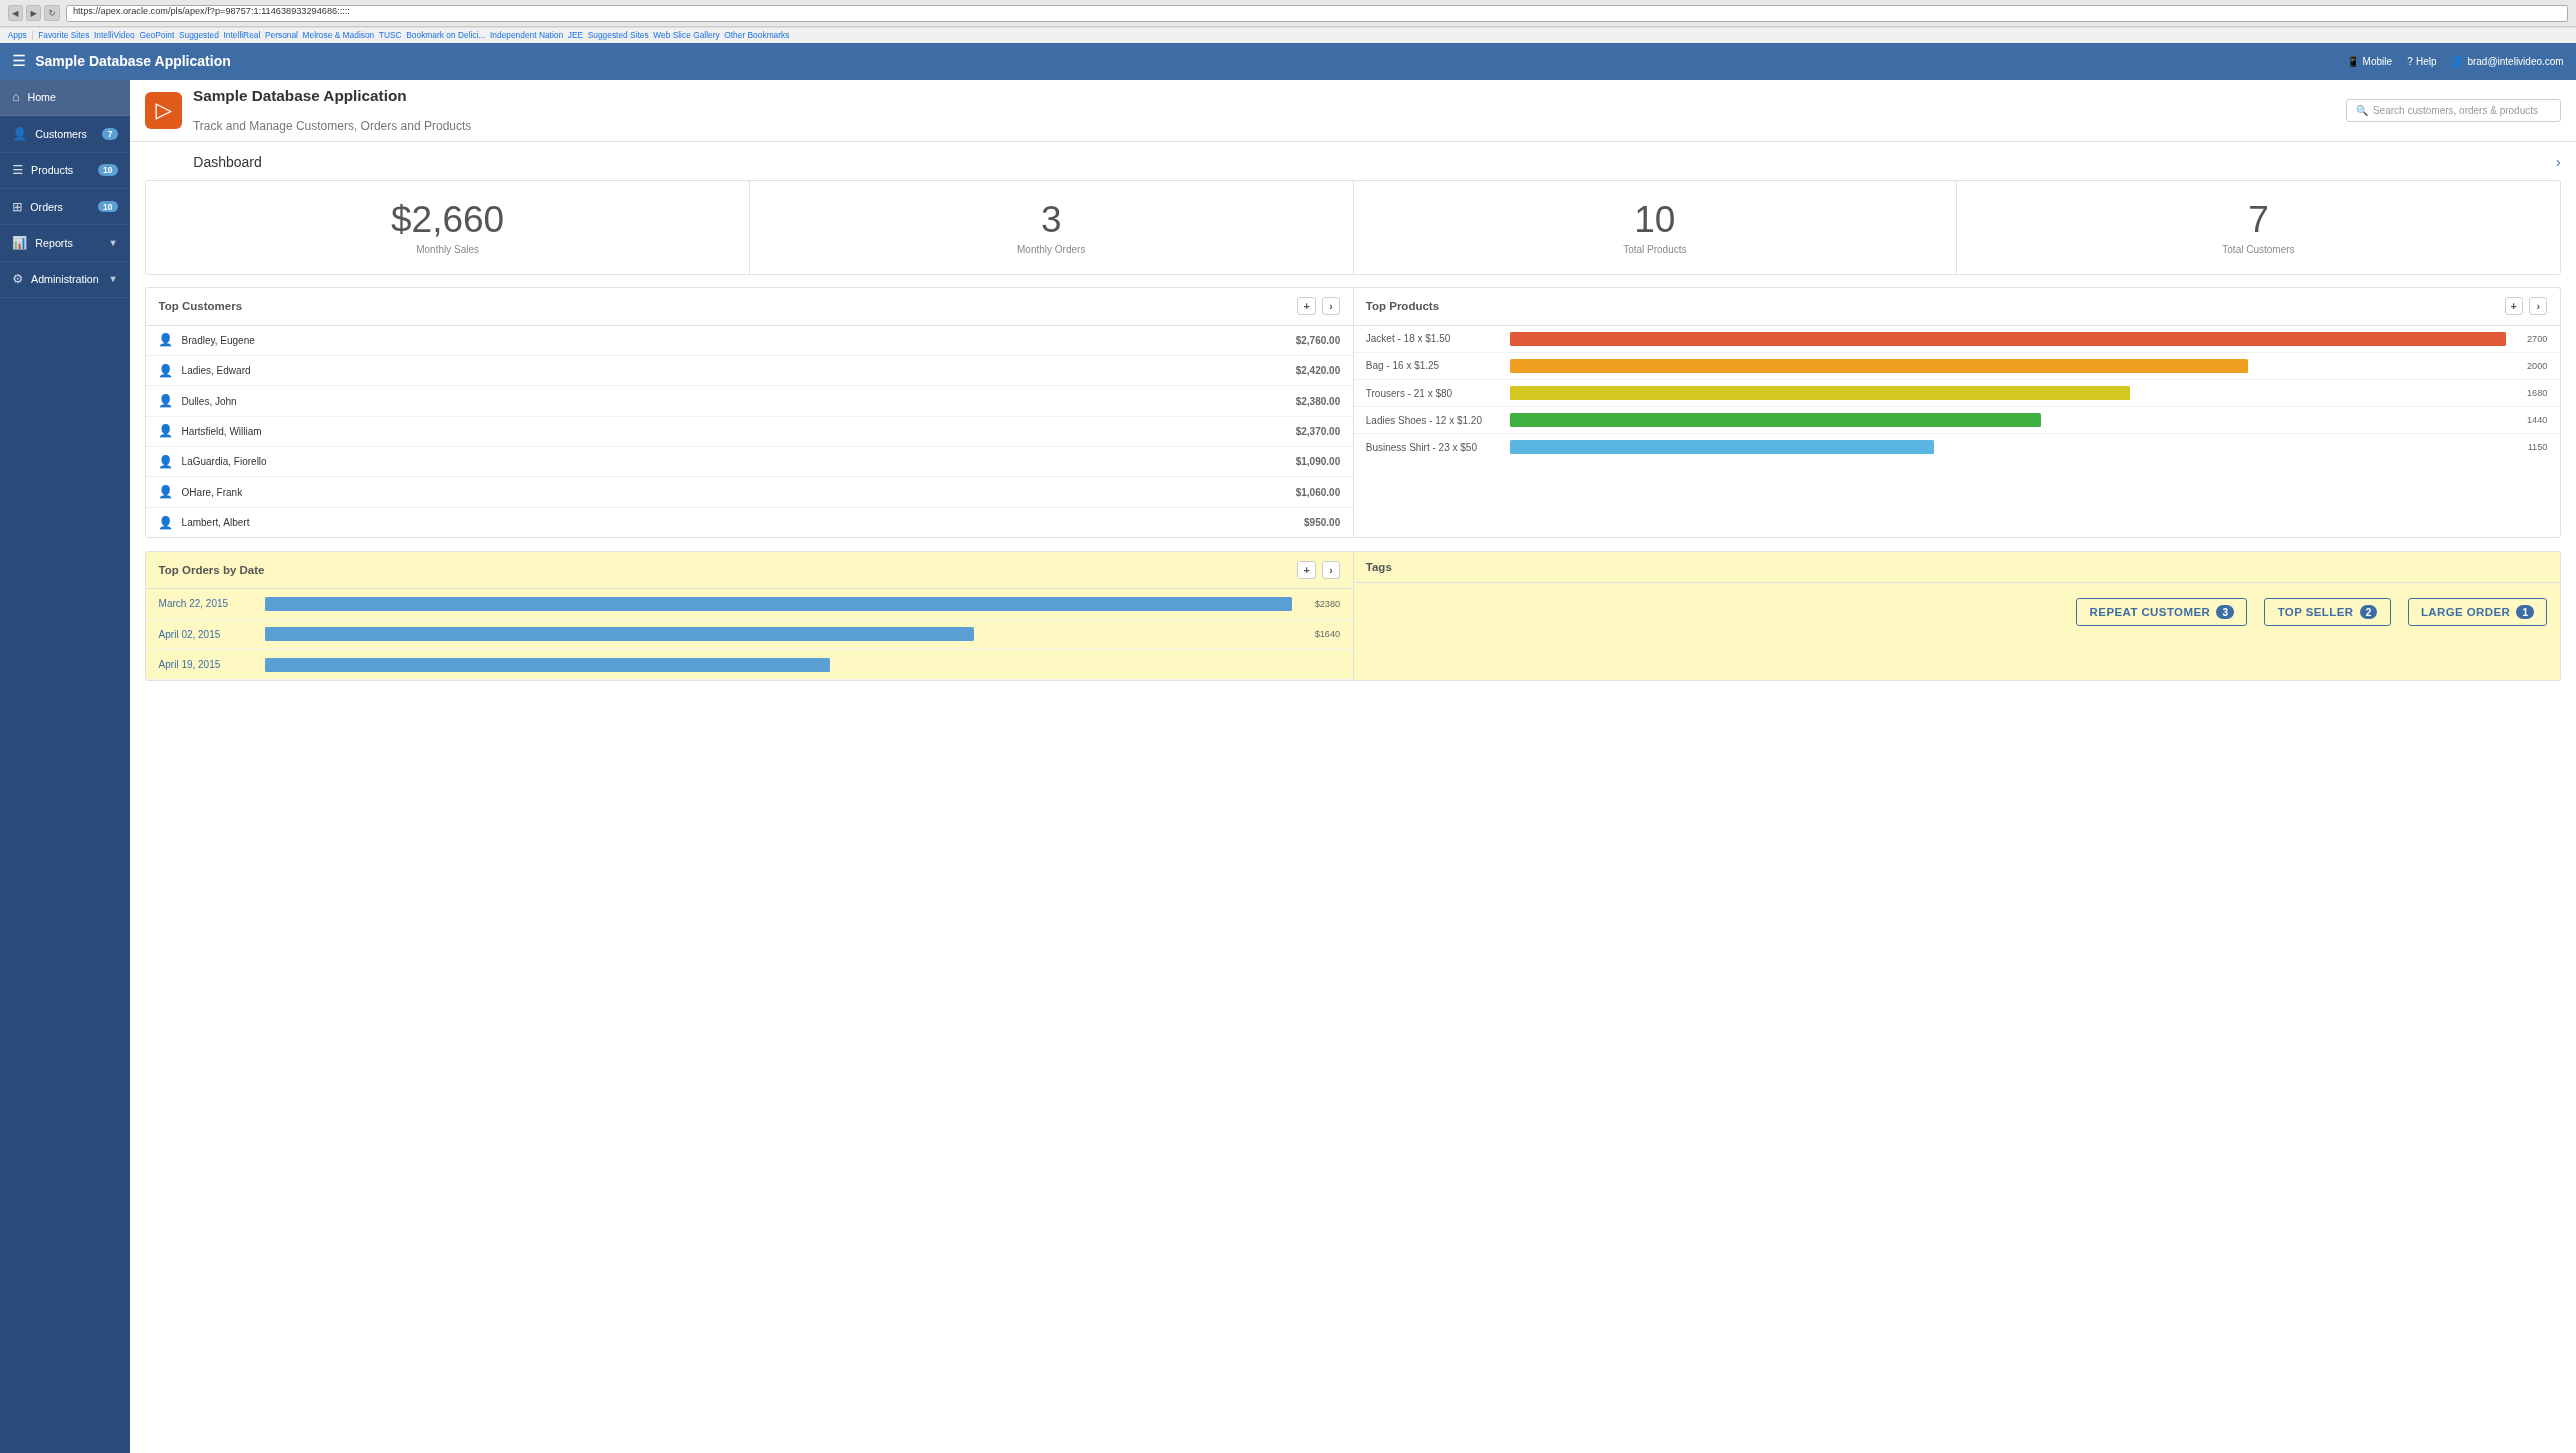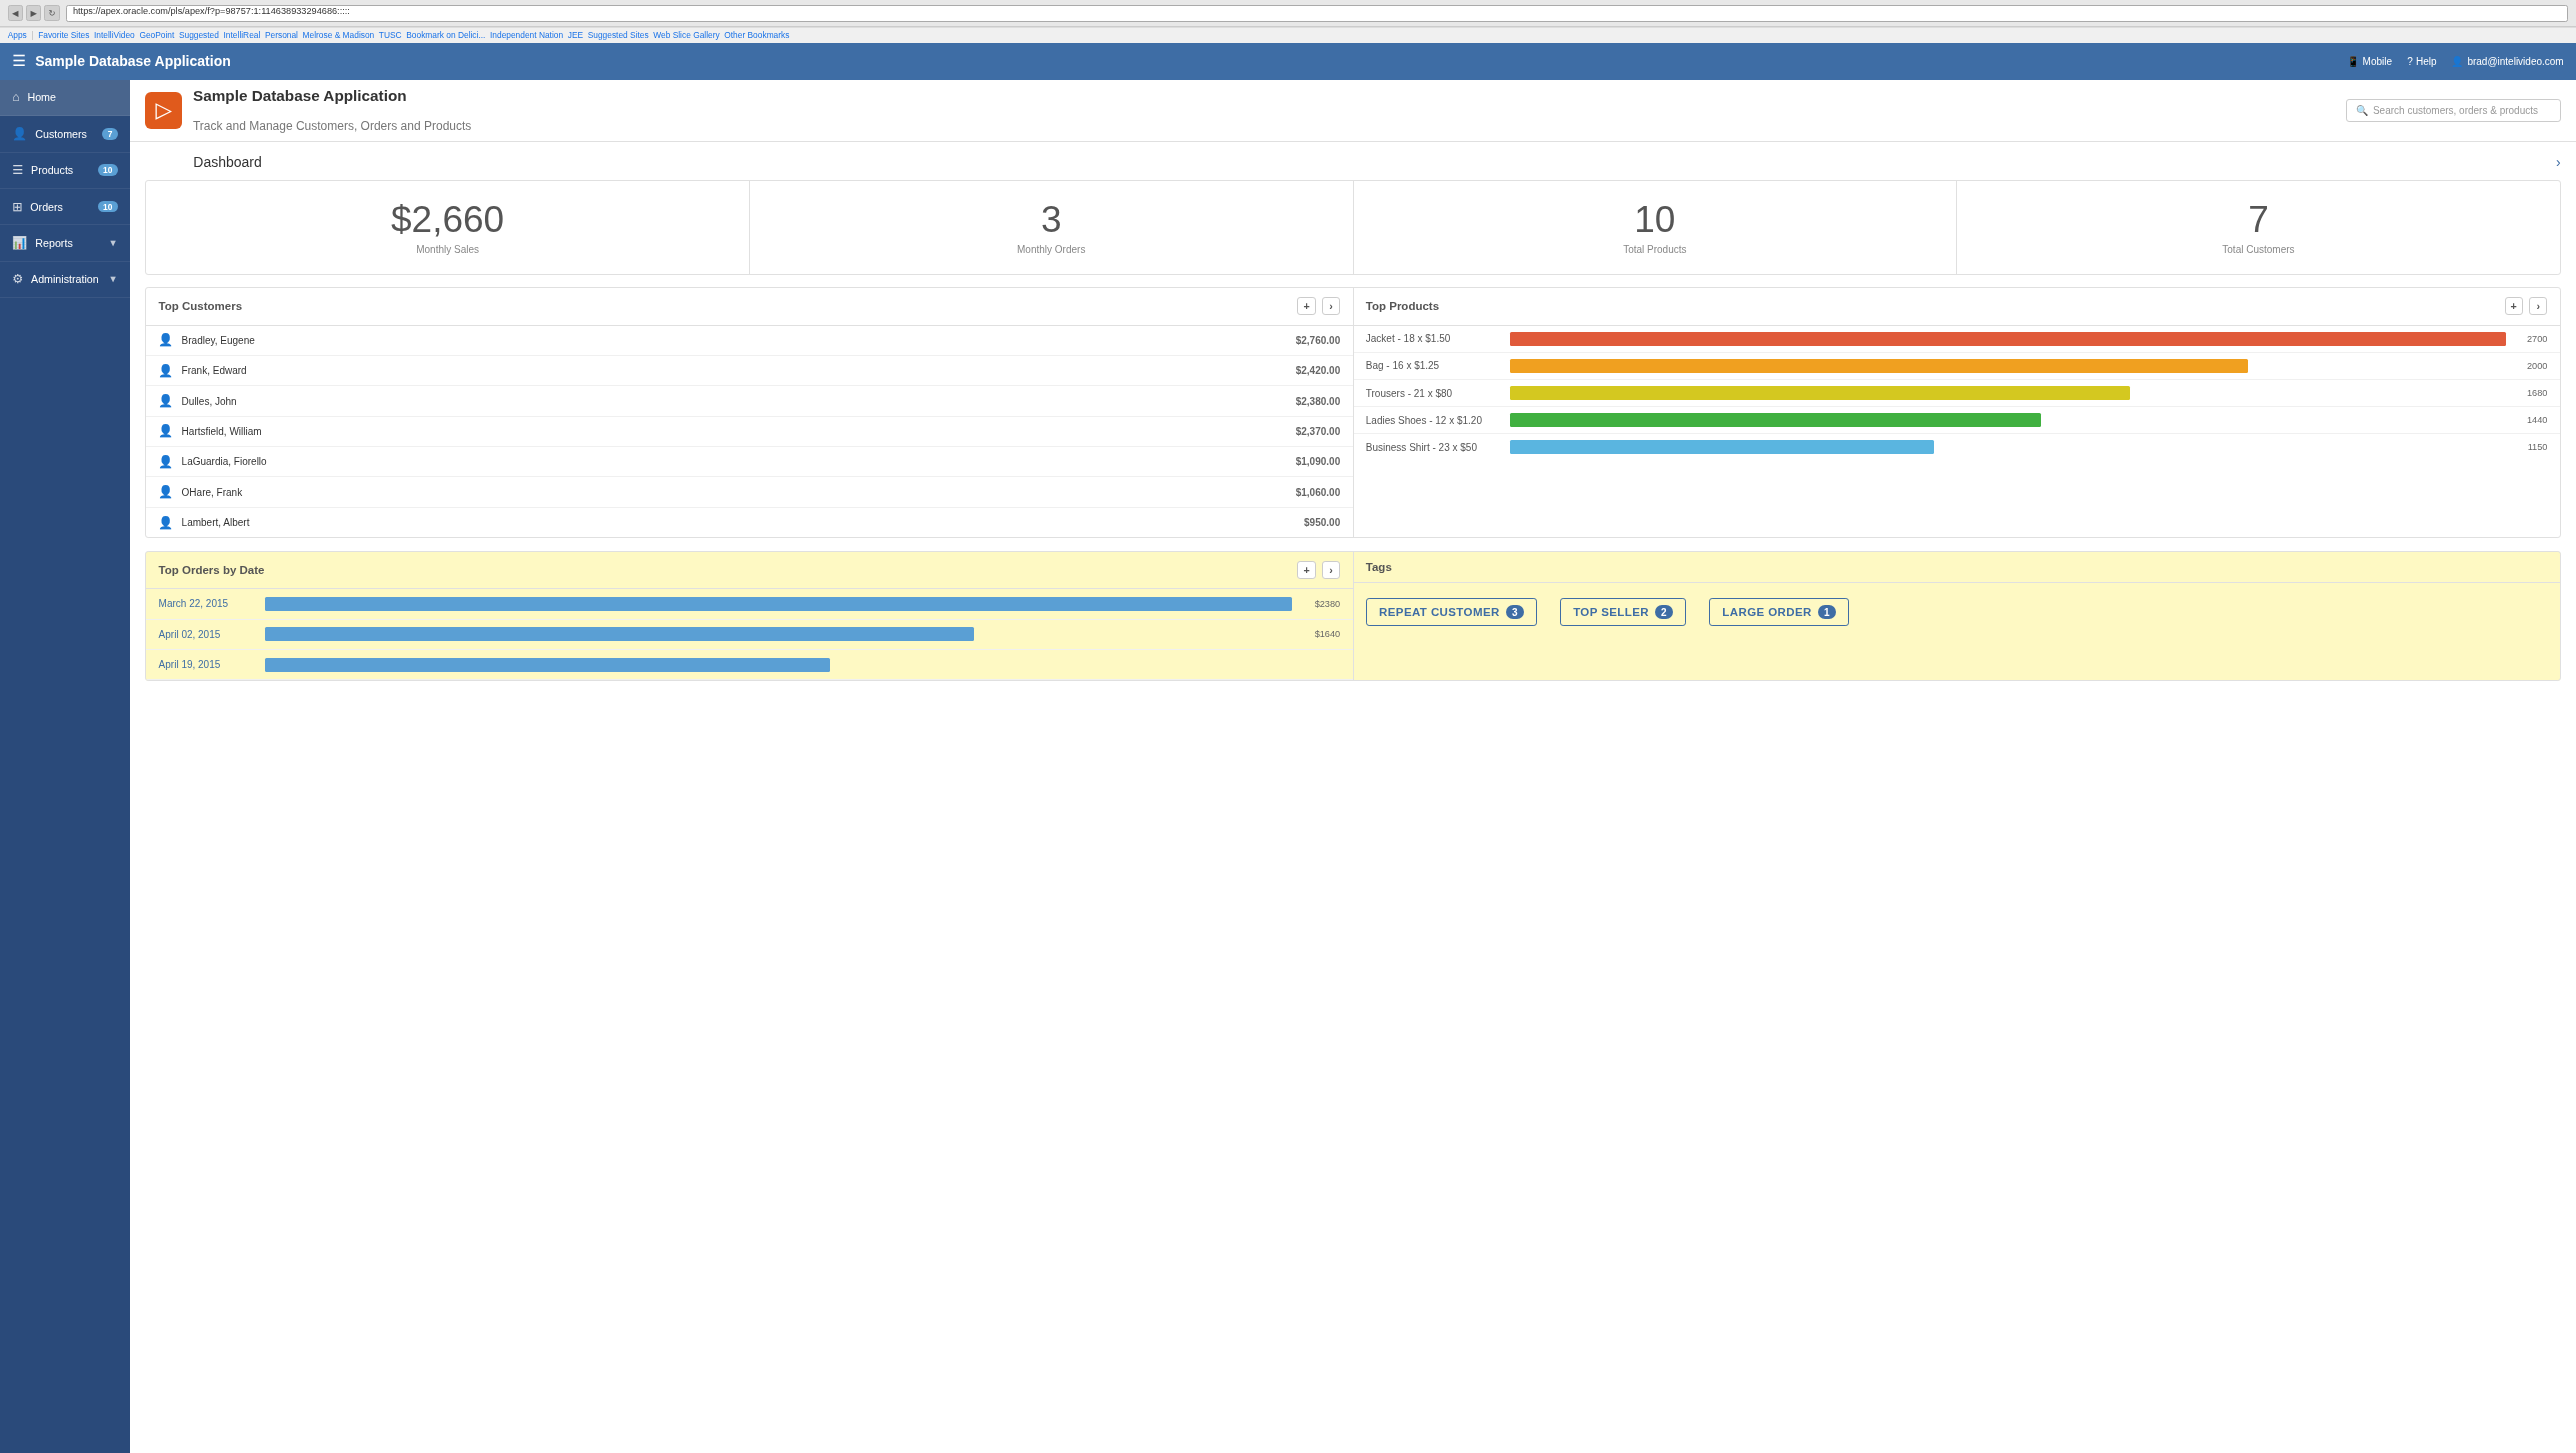--- a/index.html
+++ b/index.html
@@ -427,7 +427,7 @@
             </div>
             <div class="customer-row">
               <span class="customer-avatar">👤</span>
-              <span class="customer-name">Frank, Edward</span>
+              <span class="customer-name">Ladies, Edward</span>
               <span class="customer-amount">$2,420.00</span>
             </div>
             <div class="customer-row">

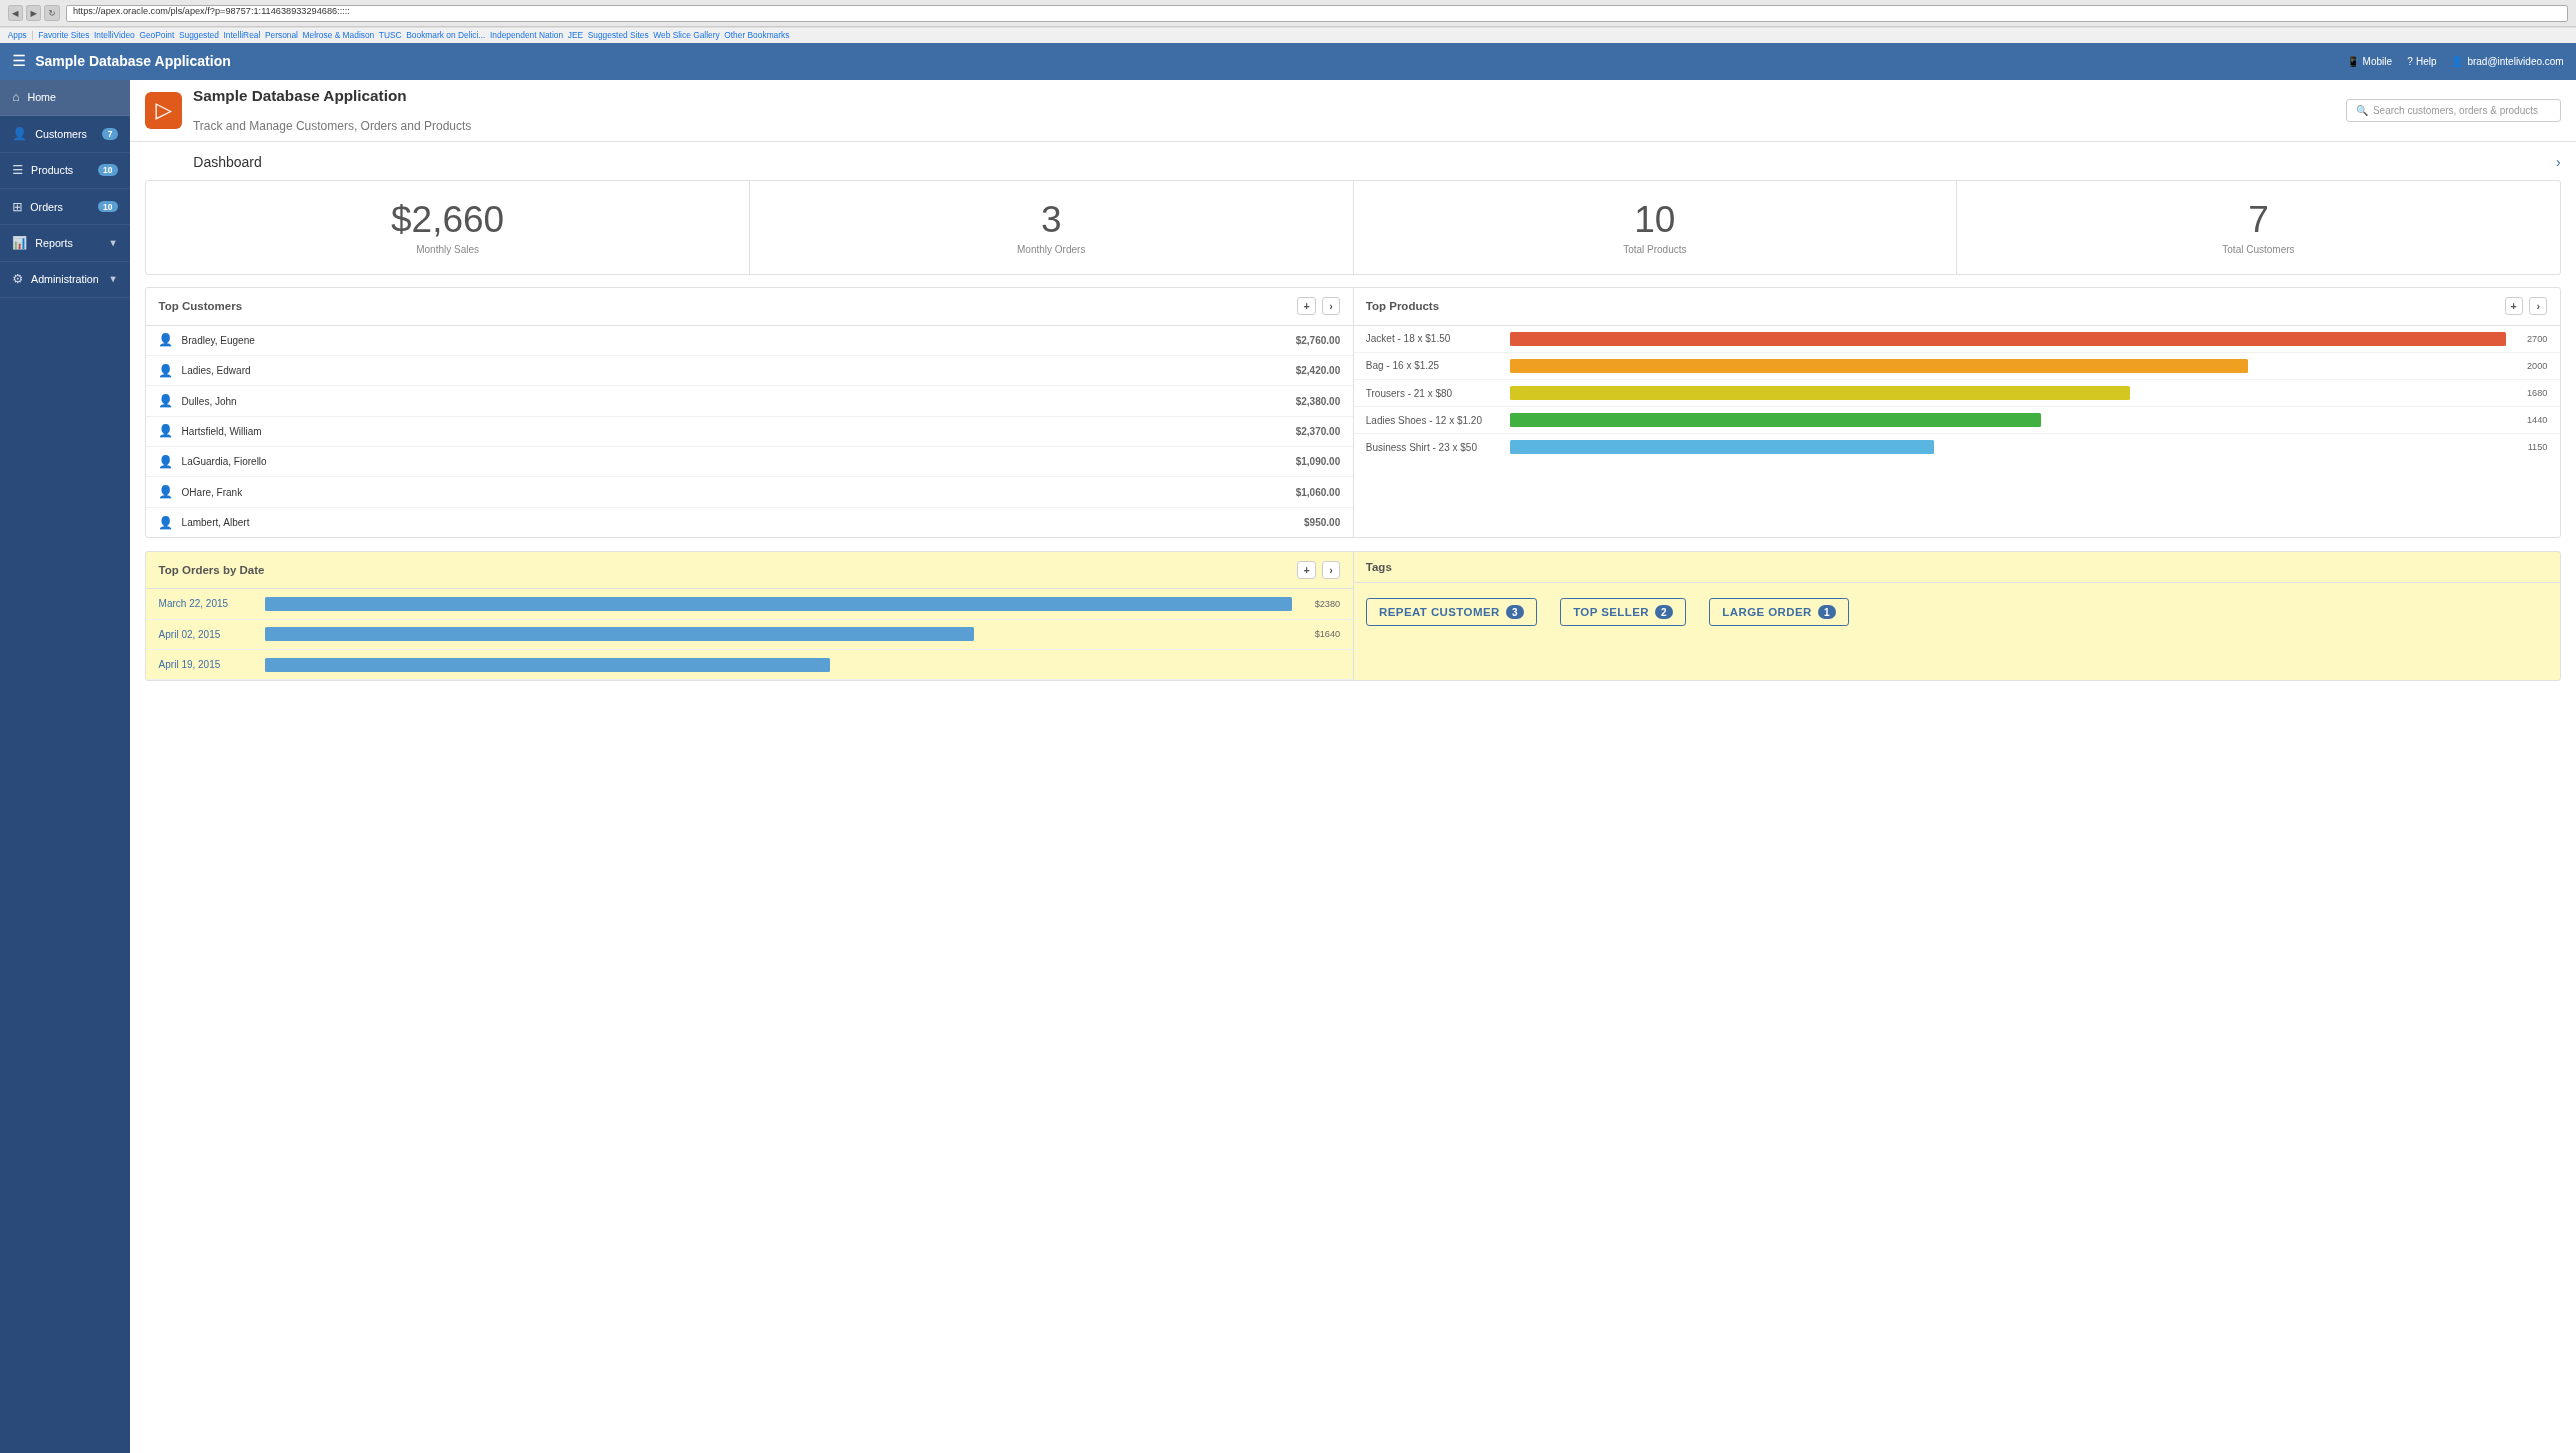--- a/index.html
+++ b/index.html
@@ -249,7 +249,7 @@
 
     
     .tags-panel { padding: 15.3px 12.3px; }
-    .tags-row { display: flex; gap: 23px; flex-wrap: wrap; }
+    .tags-row { display: flex; gap: 17px; flex-wrap: wrap; justify-content: flex-end; }
     .tag-item {
       border: 1.5px solid #3e6da5;
       border-radius: 3.1px;

